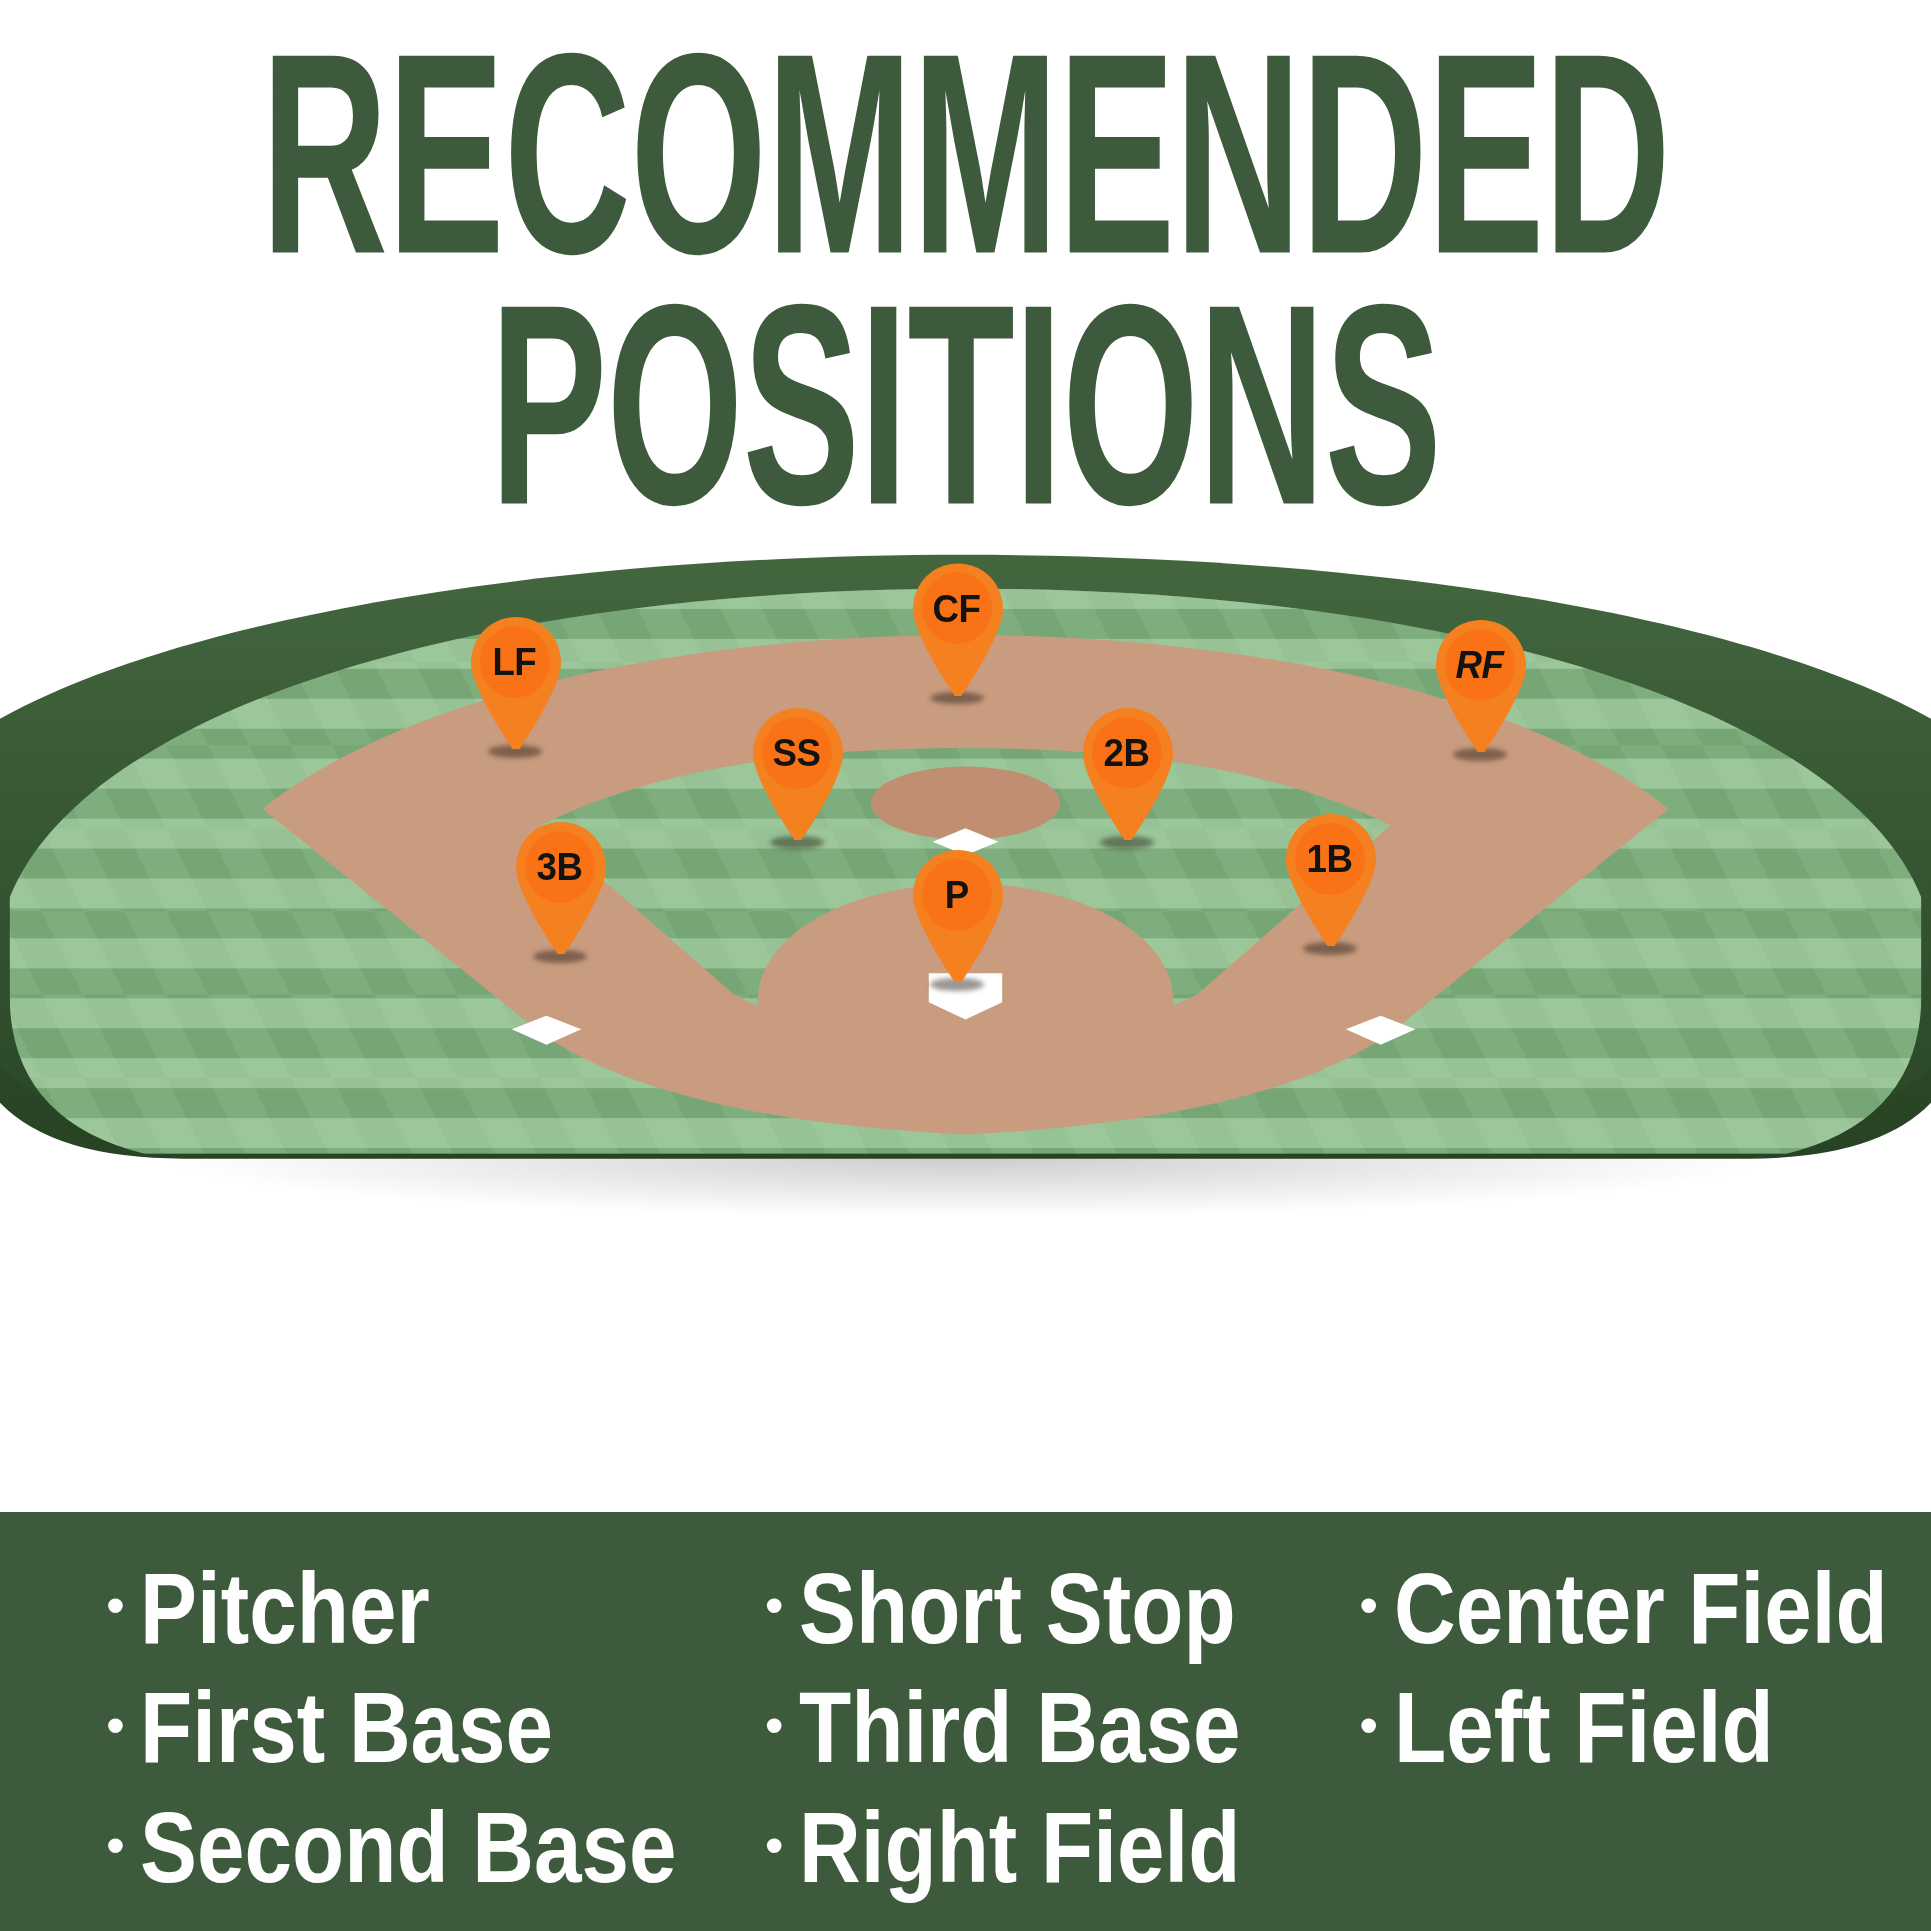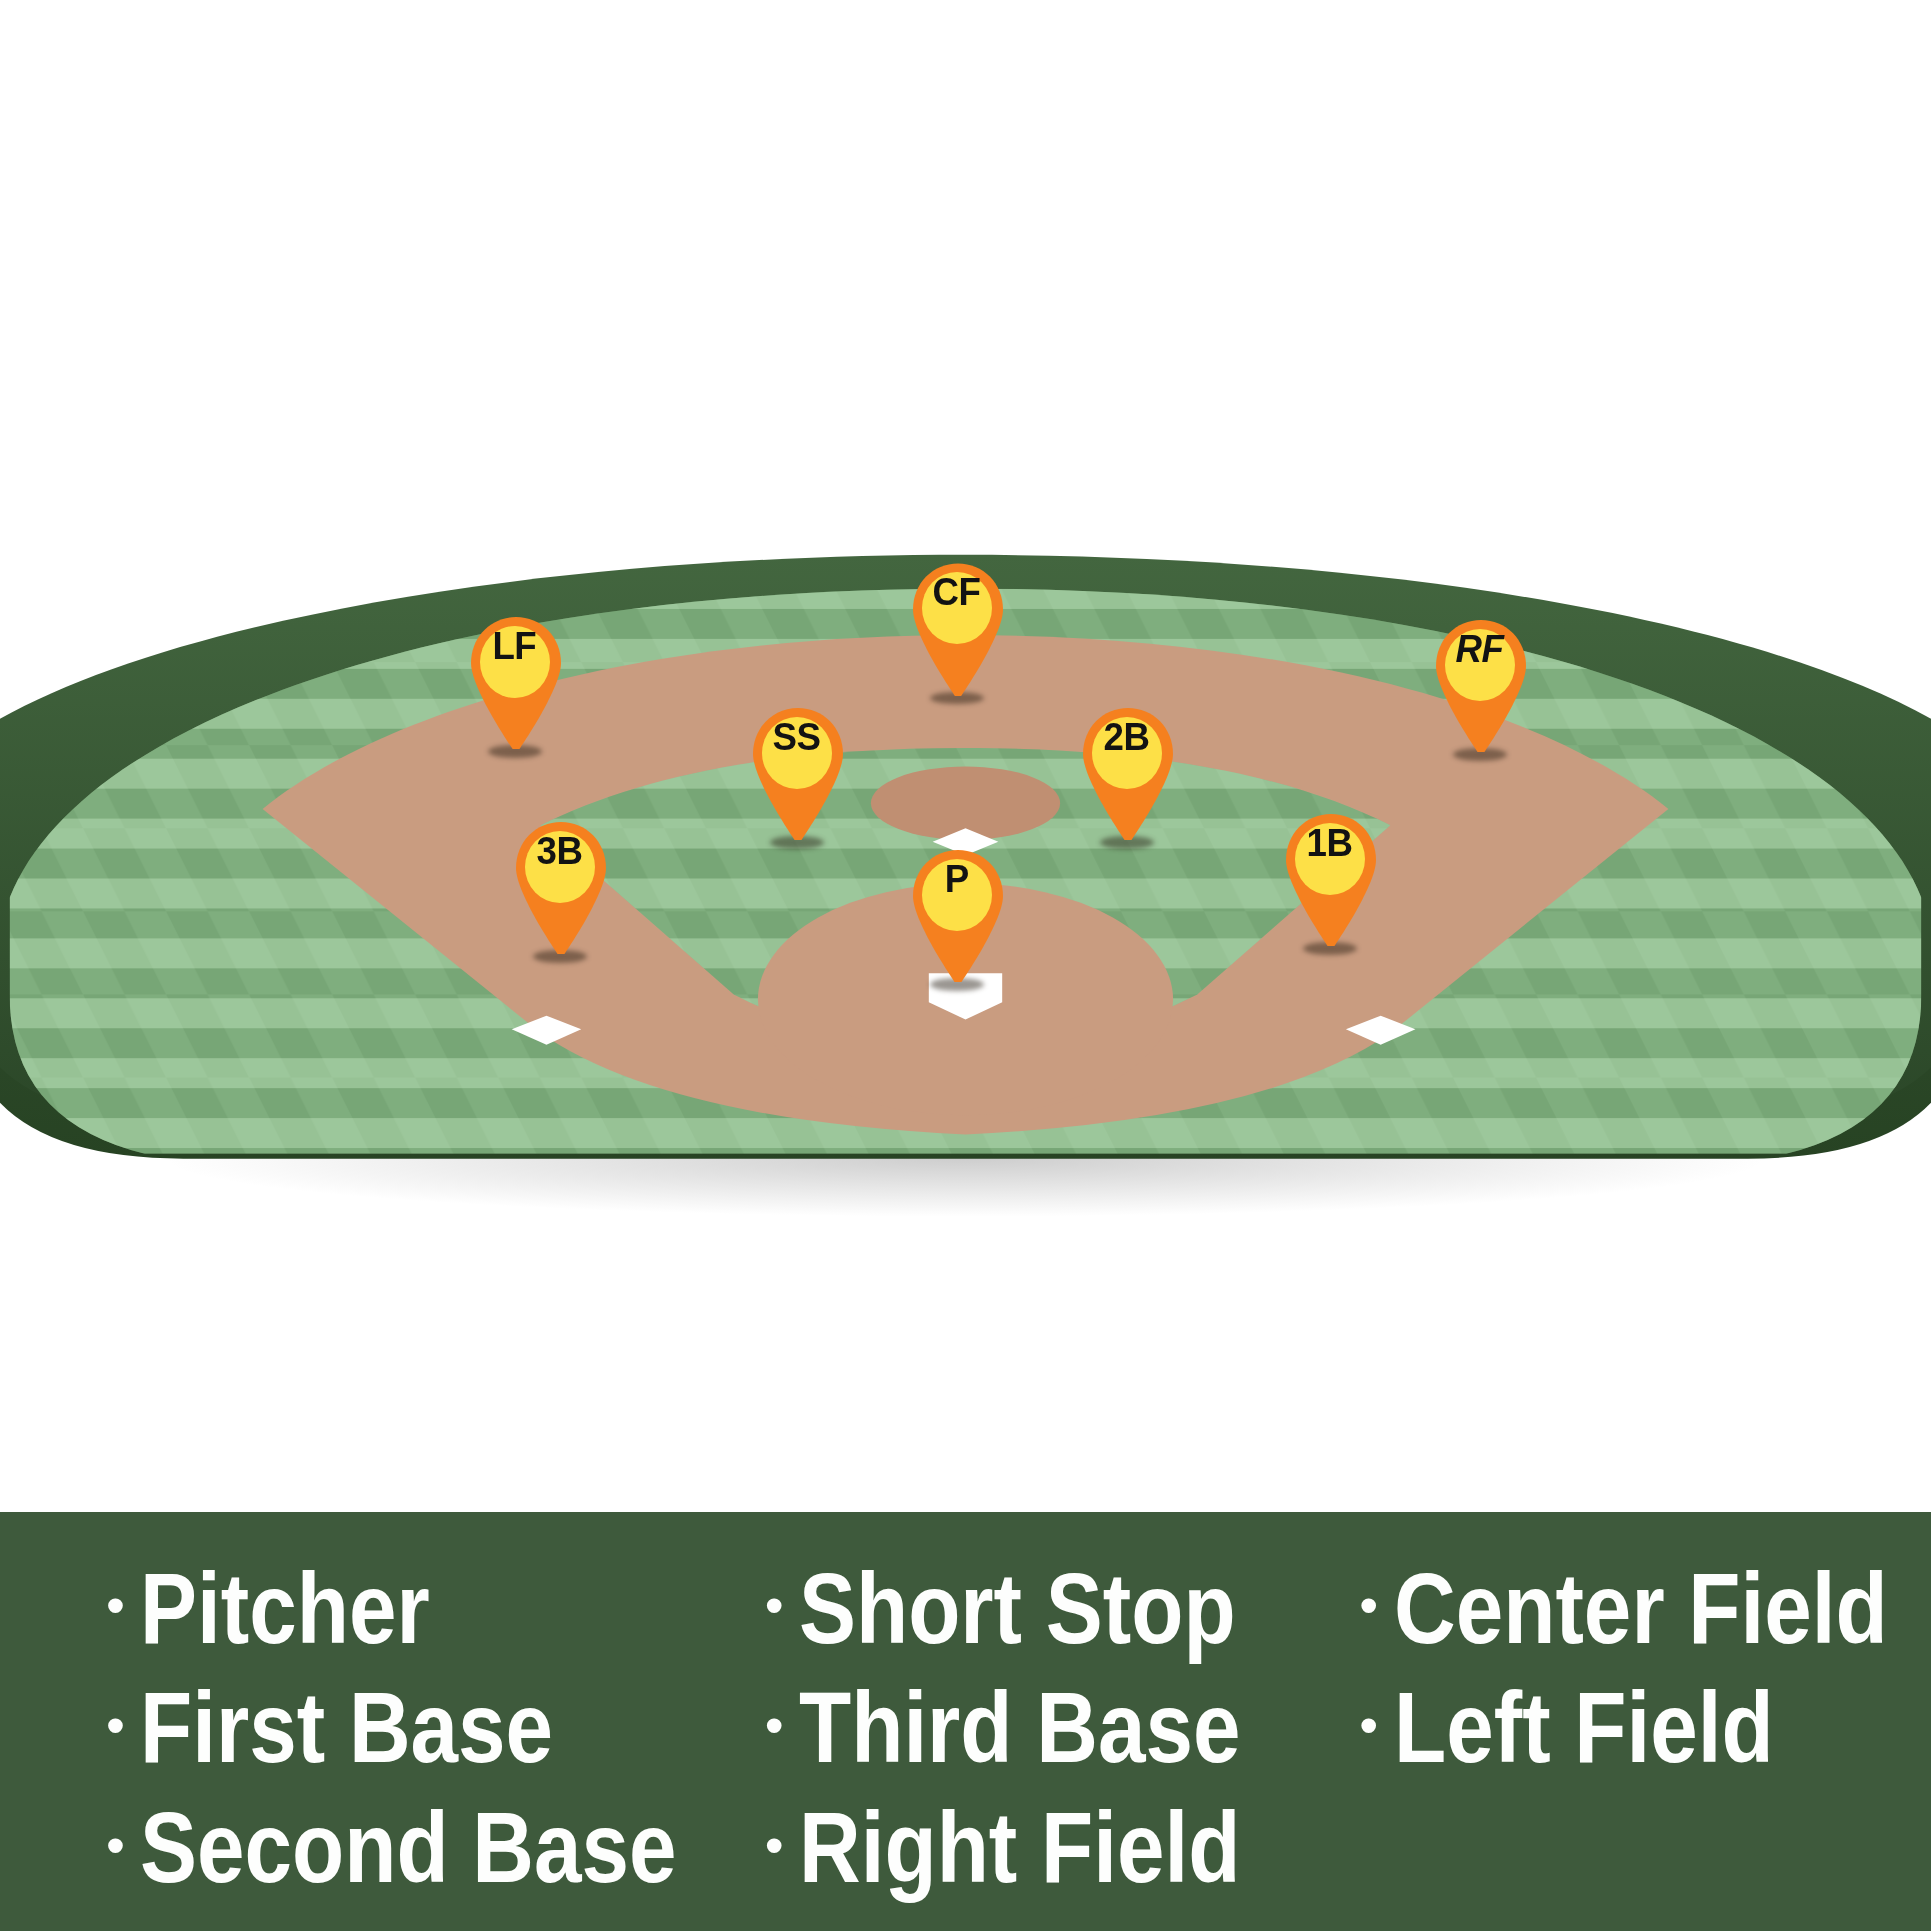--- a/index.html
+++ b/index.html
@@ -127,6 +127,10 @@
 
 <div id="page">
 
+  <div class="title-block">
+    <span class="title-line title-line-1">RECOMMENDED</span>
+    <span class="title-line title-line-2">POSITIONS</span>
+  </div>
 
   <div class="field-stage">
     <svg class="field-svg" viewBox="0 0 2000 620" preserveAspectRatio="none">

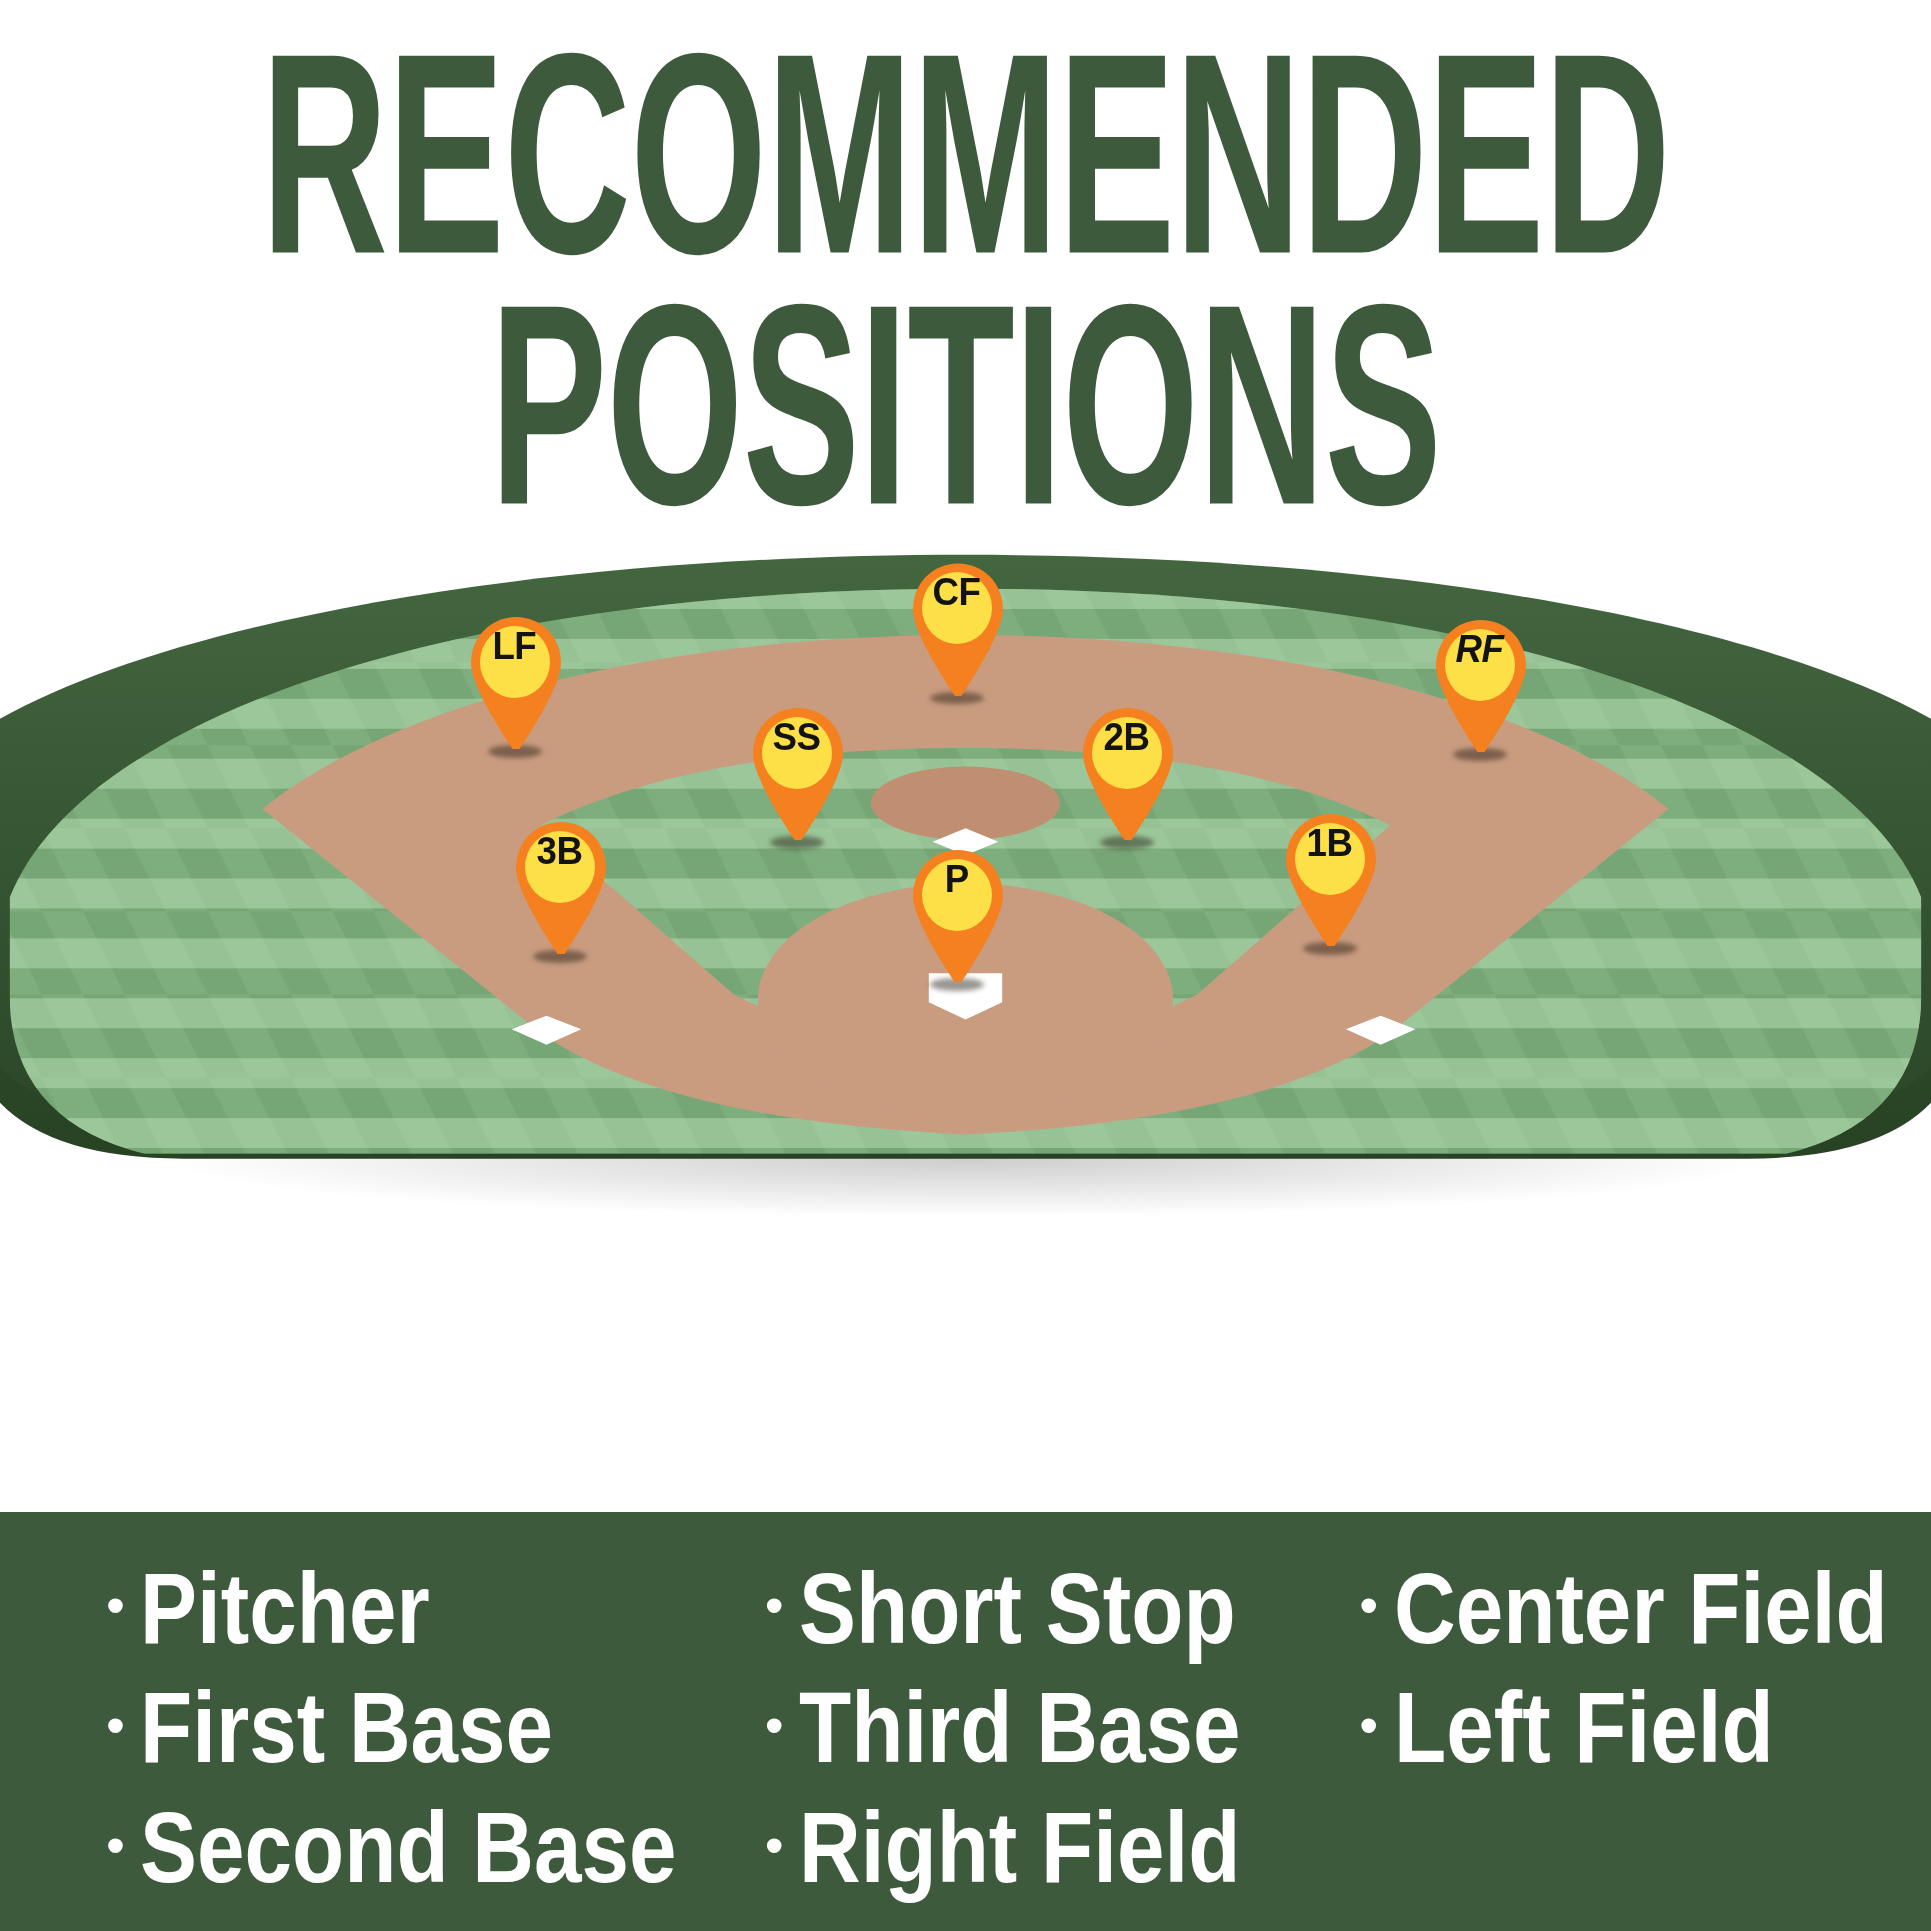--- a/index.html
+++ b/index.html
@@ -68,8 +68,8 @@
     width: 70px; height: 72px;
     margin-left: -35px;
     border-radius: 50%;
-    background: #fde047;
-    display: flex; justify-content: center;
+    background: #f97316;
+    display: flex; align-items: center; justify-content: center;
   }
   .pin-label {
     color: #131313;

